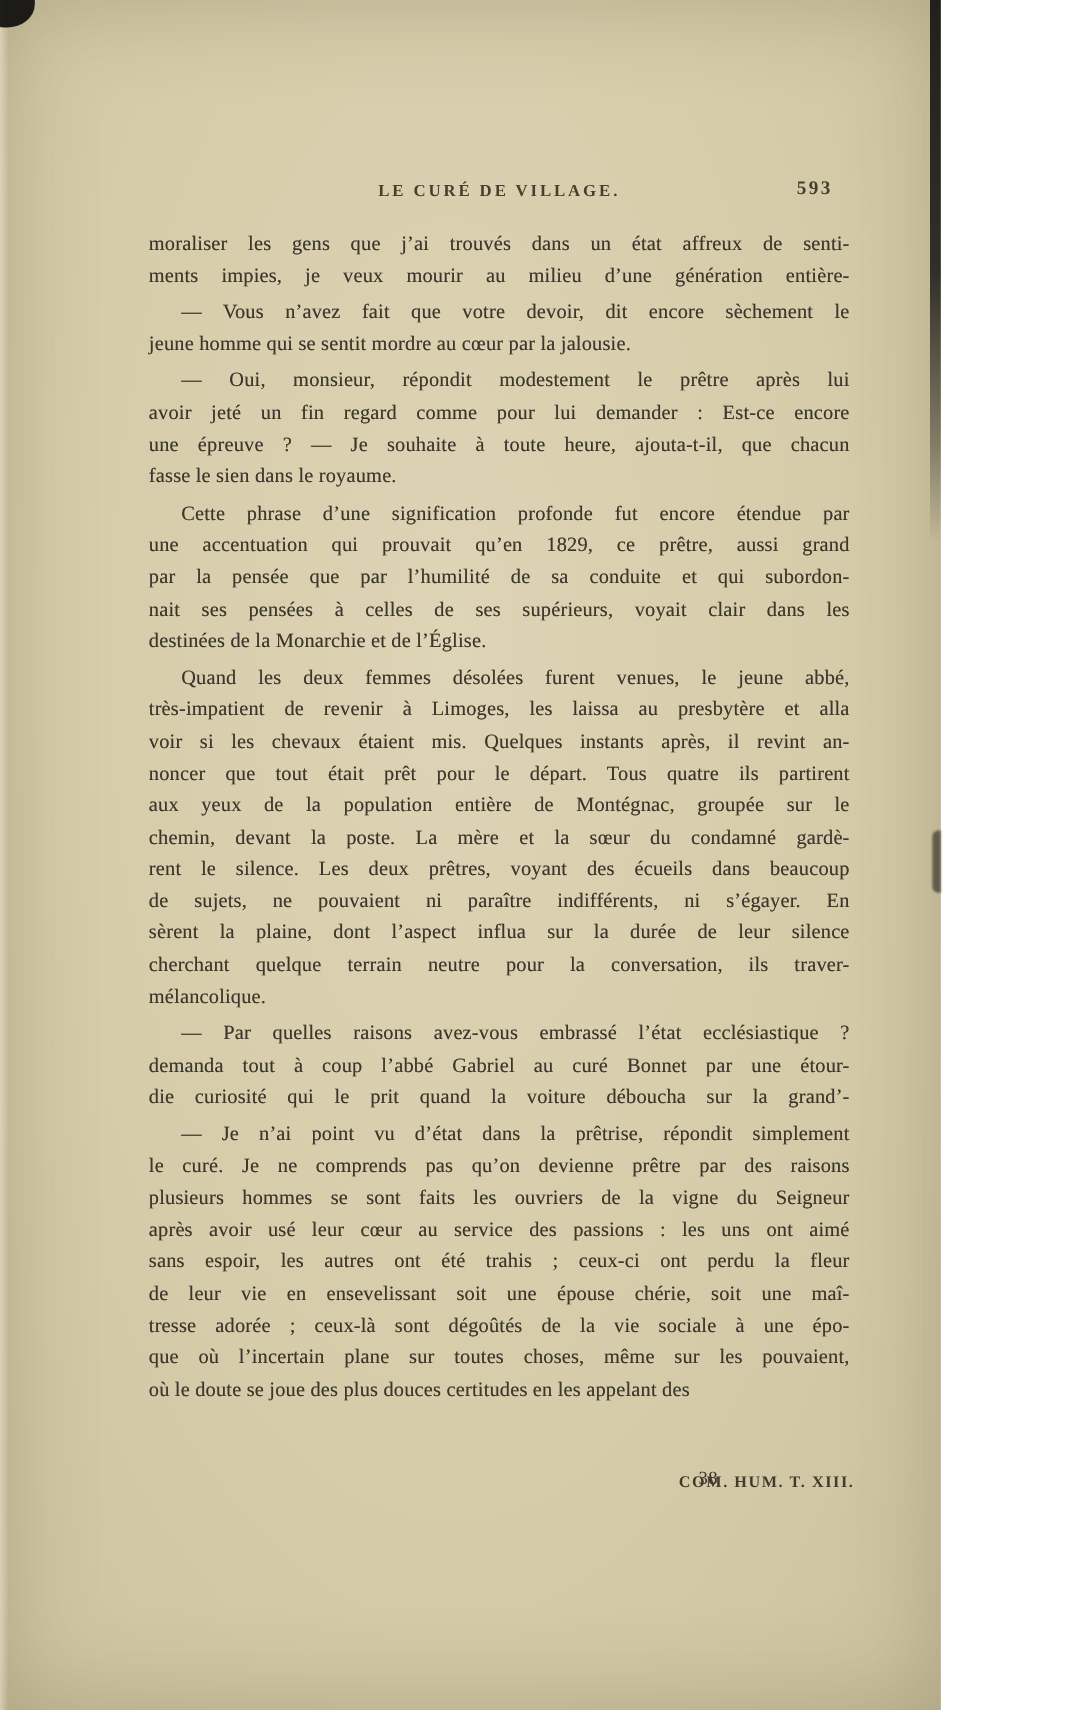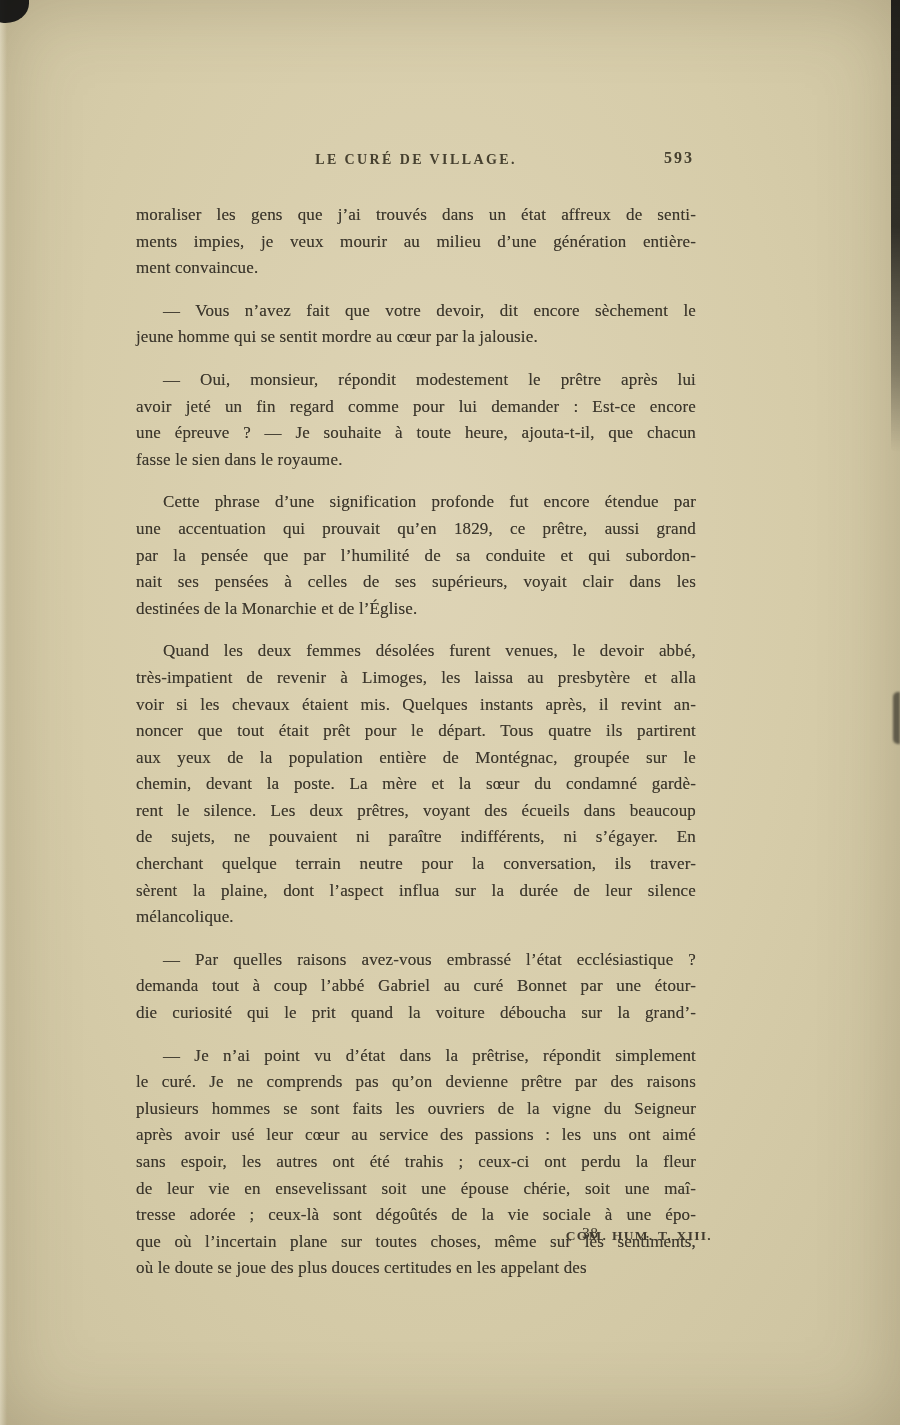--- a/index.html
+++ b/index.html
@@ -11,7 +11,7 @@
   }
   .page {
     position: relative;
-    width: 900px;
+    width: 784px;
     height: 1425px;
     background:
       radial-gradient(ellipse at 48% 38%, #ded4b6 0%, var(--paper, #d6cca9) 55%, #ccc29f 100%);

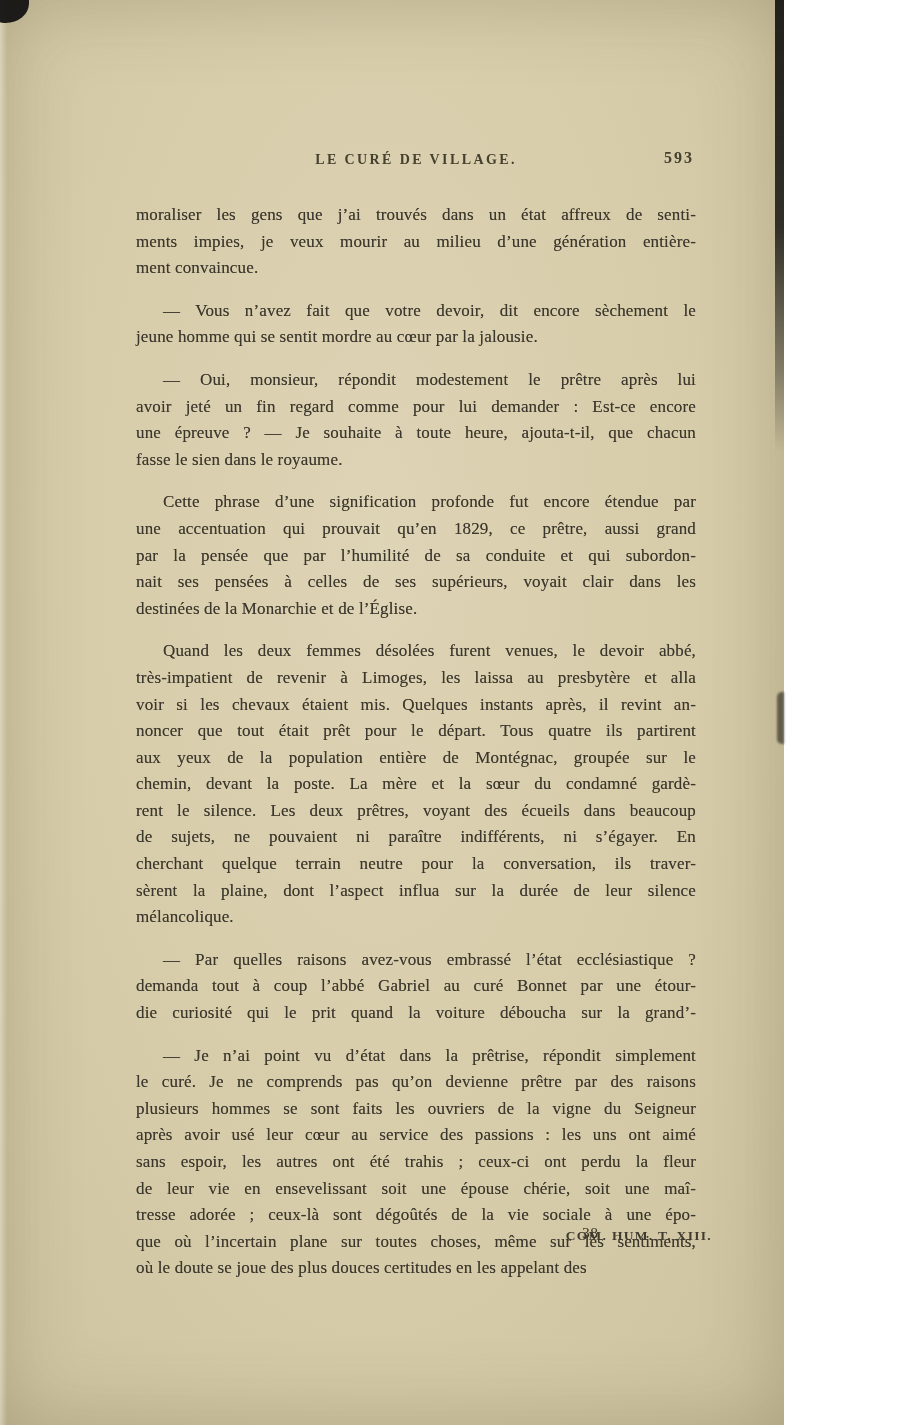--- a/index.html
+++ b/index.html
@@ -50,7 +50,7 @@
     left: 120px;
     width: 592px;
   }
-  .paragraph { margin: 16px; }
+  .paragraph { margin: 4px; }
   .line {
     line-height: 26.6px;
     min-height: 26.6px;

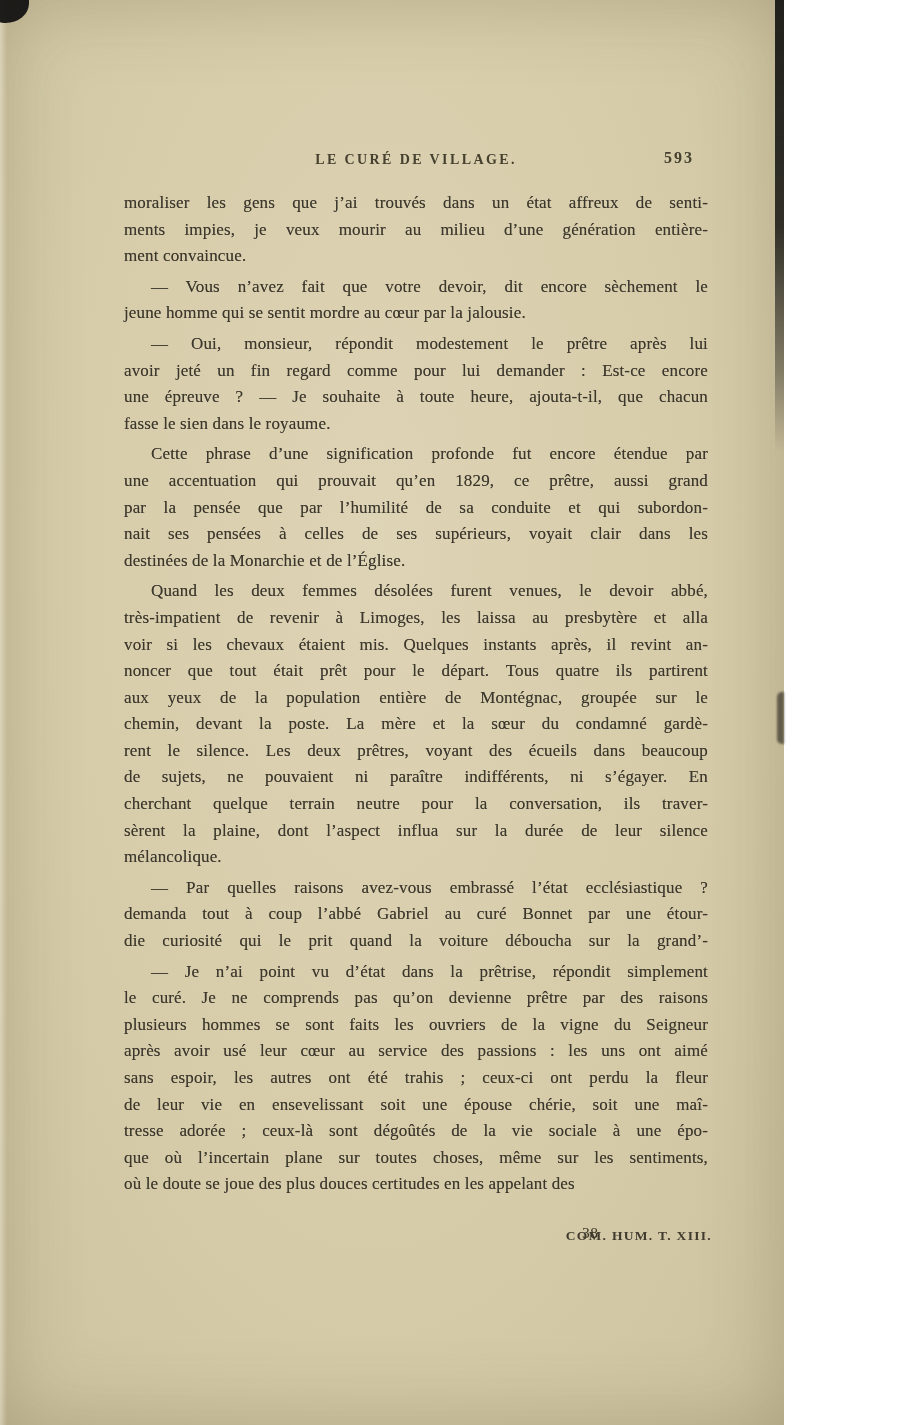--- a/index.html
+++ b/index.html
@@ -152,7 +152,6 @@
       <div class="paragraph">
         <div class="line">moraliser les gens que j’ai trouvés dans un état affreux de senti-</div>
         <div class="line">ments impies, je veux mourir au milieu d’une génération entière-</div>
-        <div class="line last">ment convaincue.</div>
       </div>
       <div class="paragraph indent">
         <div class="line">— Vous n’avez fait que votre devoir, dit encore sèchement le</div>

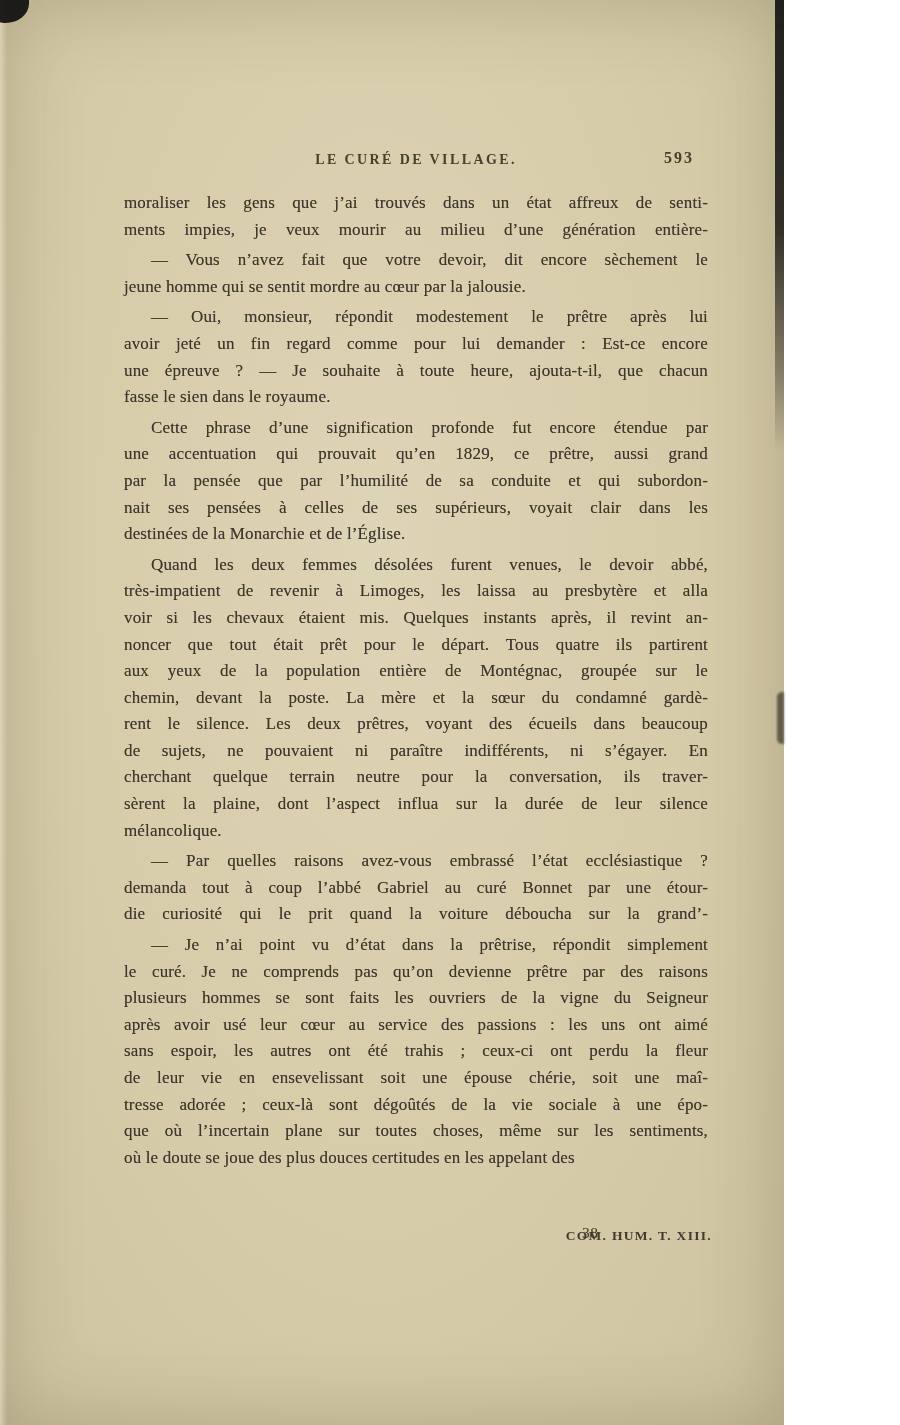--- a/index.html
+++ b/index.html
@@ -171,7 +171,7 @@
         <div class="line last">destinées de la Monarchie et de l’Église.</div>
       </div>
       <div class="paragraph indent">
-        <div class="line">Quand les deux femmes désolées furent venues, le devoir abbé,</div>
+        <div class="line">Quand les deux femmes désolées furent venues, le jeune abbé,</div>
         <div class="line">très-impatient de revenir à Limoges, les laissa au presbytère et alla</div>
         <div class="line">voir si les chevaux étaient mis. Quelques instants après, il revint an-</div>
         <div class="line">noncer que tout était prêt pour le départ. Tous quatre ils partirent</div>

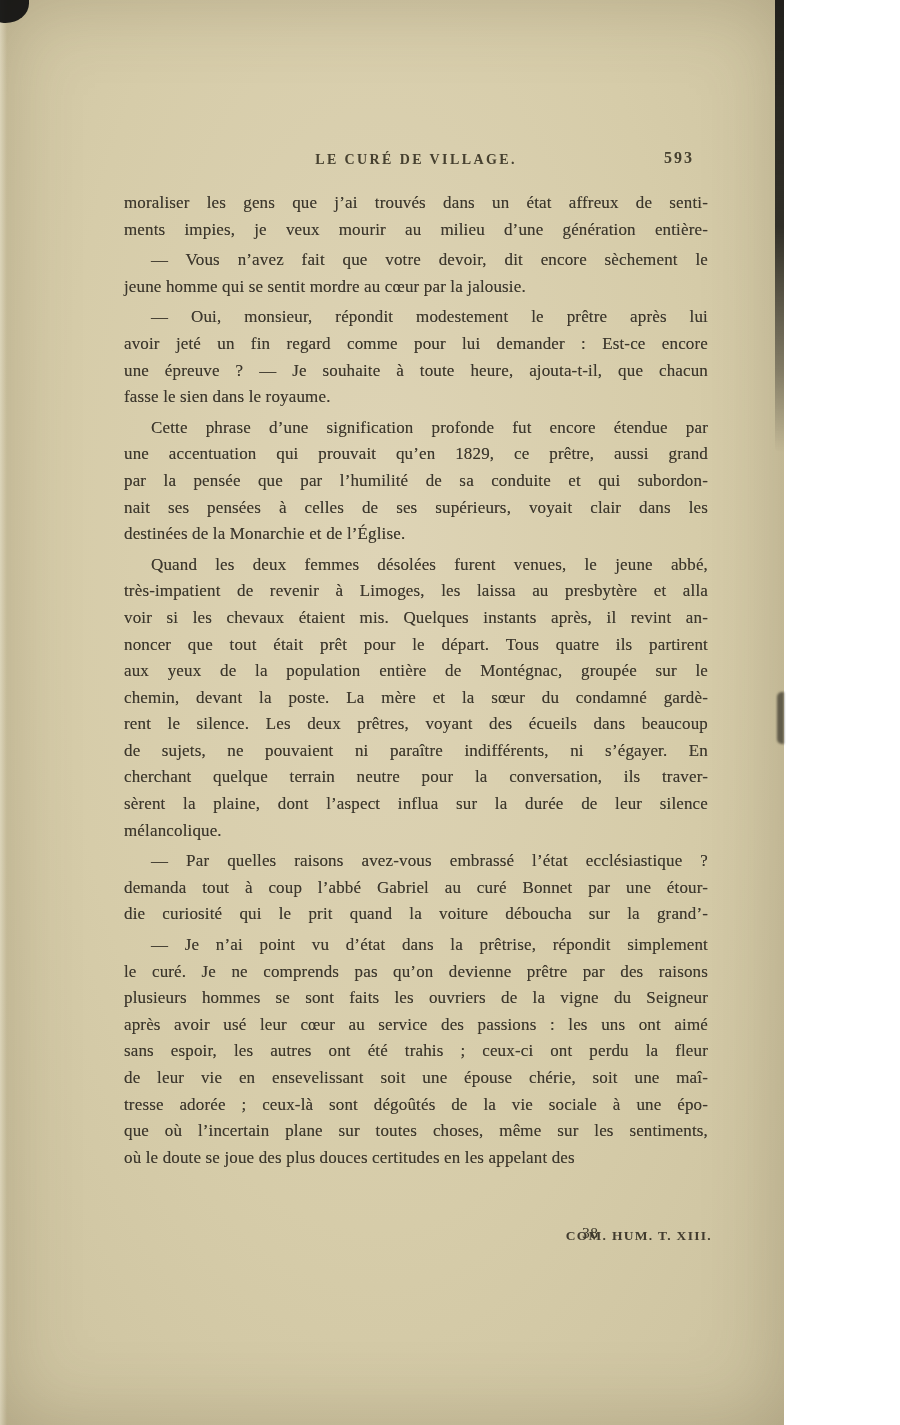--- a/index.html
+++ b/index.html
@@ -179,8 +179,8 @@
         <div class="line">chemin, devant la poste. La mère et la sœur du condamné gardè-</div>
         <div class="line">rent le silence. Les deux prêtres, voyant des écueils dans beaucoup</div>
         <div class="line">de sujets, ne pouvaient ni paraître indifférents, ni s’égayer. En</div>
+        <div class="line">sèrent la plaine, dont l’aspect influa sur la durée de leur silence</div>
         <div class="line">cherchant quelque terrain neutre pour la conversation, ils traver-</div>
-        <div class="line">sèrent la plaine, dont l’aspect influa sur la durée de leur silence</div>
         <div class="line last">mélancolique.</div>
       </div>
       <div class="paragraph indent">

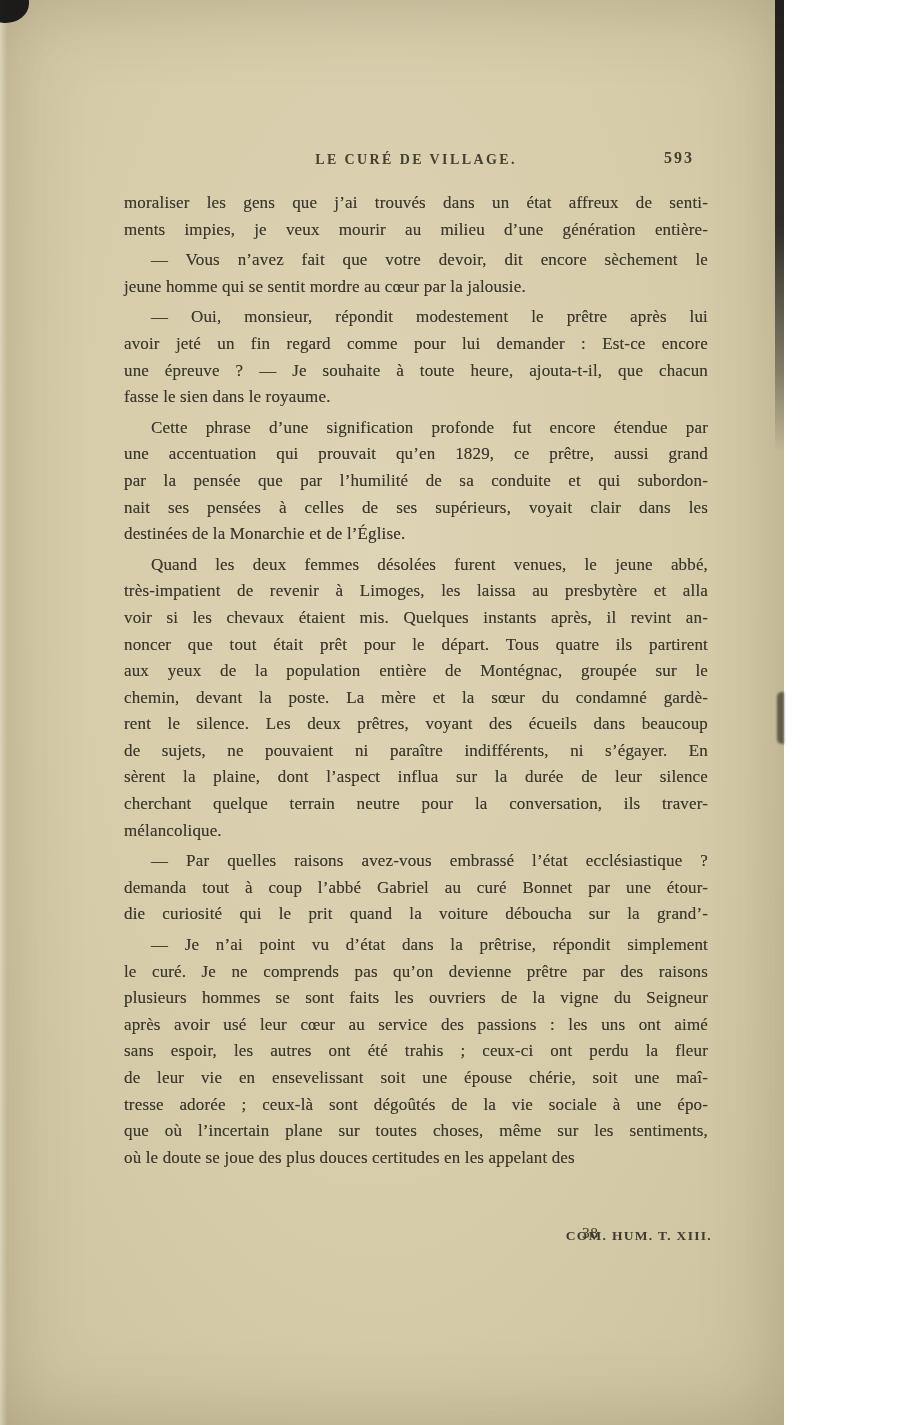--- a/index.html
+++ b/index.html
@@ -196,7 +196,7 @@
         <div class="line">sans espoir, les autres ont été trahis ; ceux-ci ont perdu la fleur</div>
         <div class="line">de leur vie en ensevelissant soit une épouse chérie, soit une maî-</div>
         <div class="line">tresse adorée ; ceux-là sont dégoûtés de la vie sociale à une épo-</div>
-        <div class="line">que où l’incertain plane sur toutes choses, même sur les sentiments,</div>
+        <div class="line">que où l’incertain plane sur toutes choses, même sur les pouvaient,</div>
         <div class="line last">où le doute se joue des plus douces certitudes en les appelant des</div>
       </div>
     </main>

